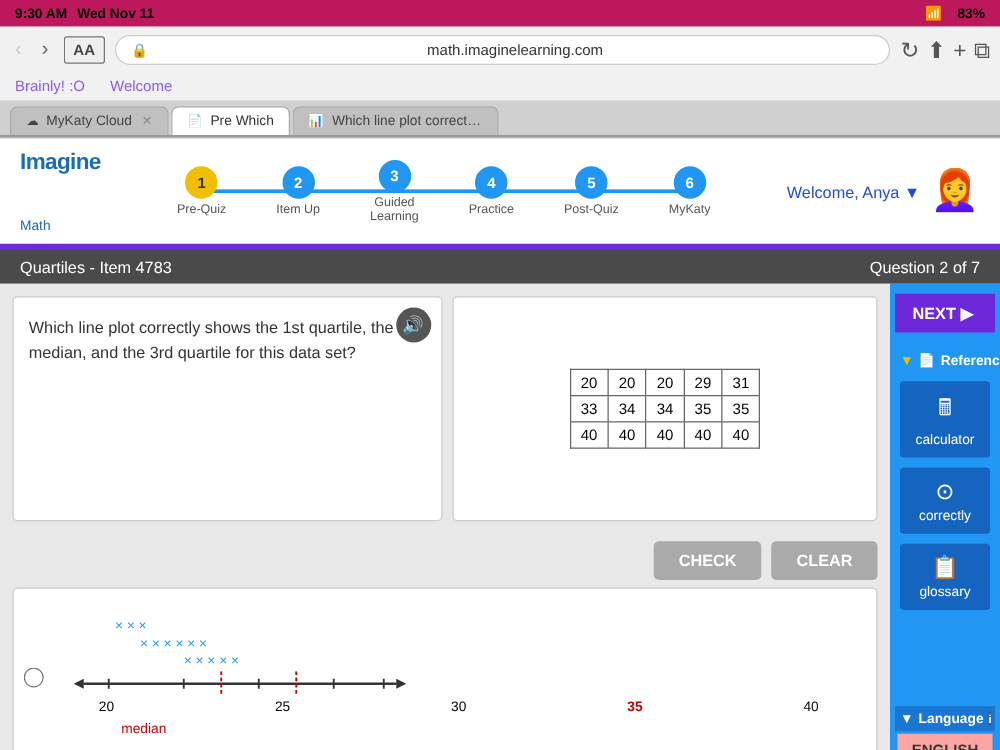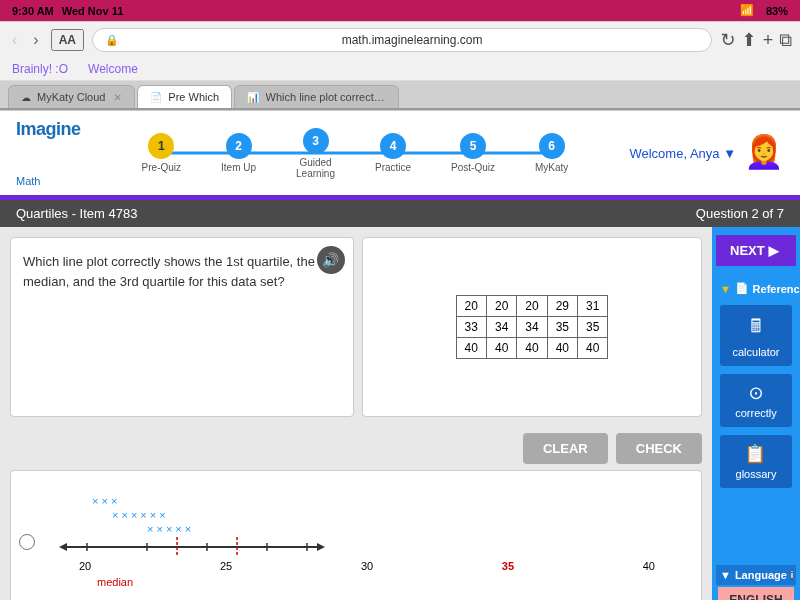--- a/index.html
+++ b/index.html
@@ -337,8 +337,8 @@
     </div>
 
     <div class="action-row">
+      <button class="action-btn btn-check">CHECK</button>
       <button class="action-btn btn-clear">CLEAR</button>
-      <button class="action-btn btn-check">CHECK</button>
     </div>
 
     <div class="answer-area">

